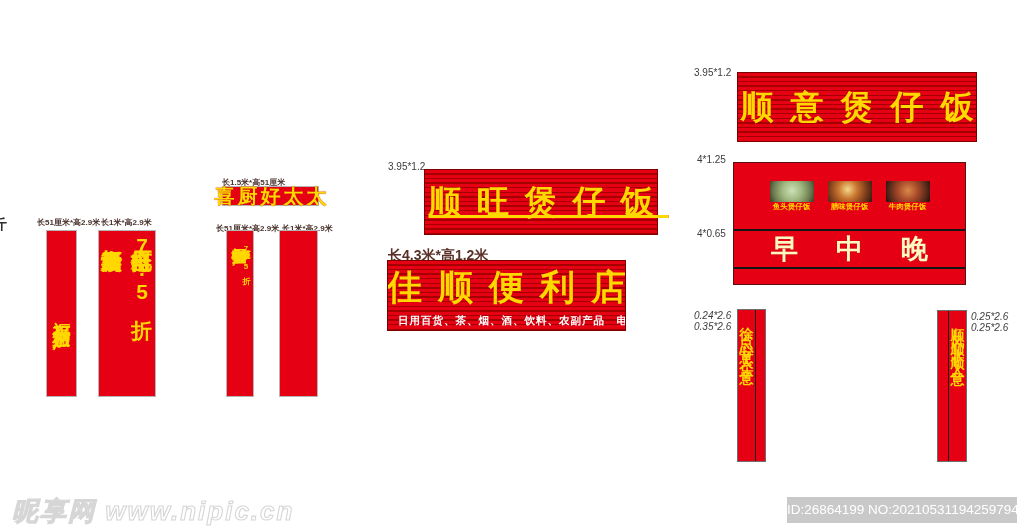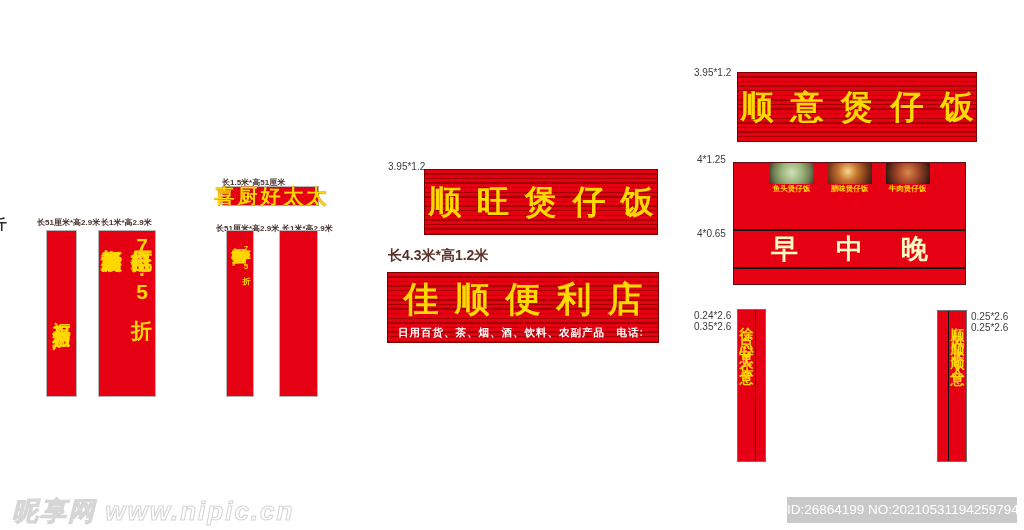--- a/index.html
+++ b/index.html
@@ -121,7 +121,7 @@
 
   <span class="lbl num" style="left:388px;top:161px;">3.95*1.2</span>
   <div class="banner striped v-center" style="left:424px;top:169px;width:234px;height:66px;">
-    <span class="sign-text" style="font-size:33px;letter-spacing:15px;margin-right:-15px;">顺旺煲仔饭</span>
+    <span class="sign-text" style="font-size:33px;letter-spacing:15px;margin-right:-15px;text-decoration:underline;">顺旺煲仔饭</span>
   </div>
 
   <span class="lbl cnred" style="left:388px;top:247px;">长4.3米*高1.2米</span>

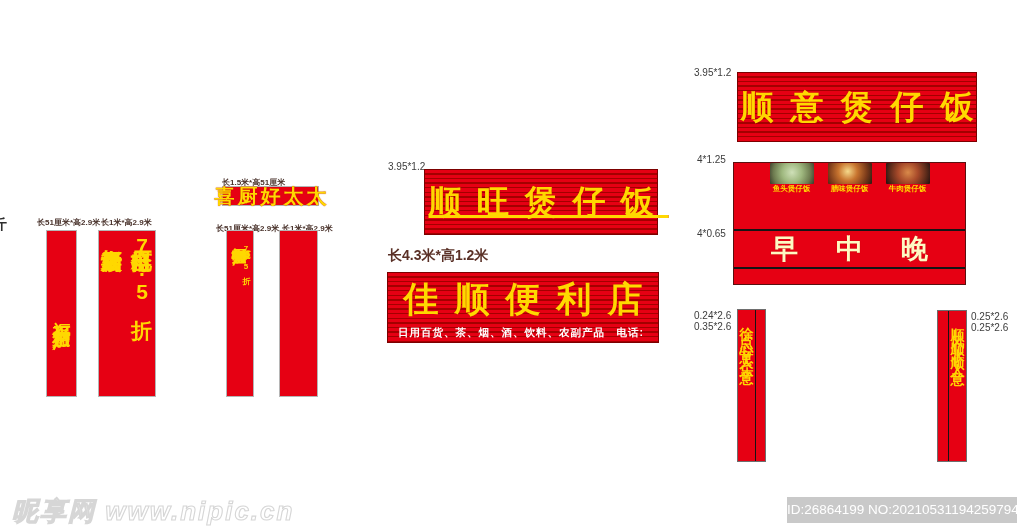--- a/index.html
+++ b/index.html
@@ -47,7 +47,7 @@
     background:#e60013;border:1px solid #5a1010;box-sizing:border-box;
     display:flex;flex-direction:column;
   }
-  .board-photos{height:66px;border-bottom:2px solid #151515;display:flex;flex-direction:row;justify-content:center;gap:2px;}
+  .board-photos{height:66px;border-bottom:2px solid #151515;display:flex;flex-direction:column;justify-content:center;gap:2px;}
   .photo-row{display:flex;justify-content:center;gap:14px;}
   .dish{text-align:center;}
   .photo{width:44px;height:21px;margin:0 auto;border-radius:1px;}

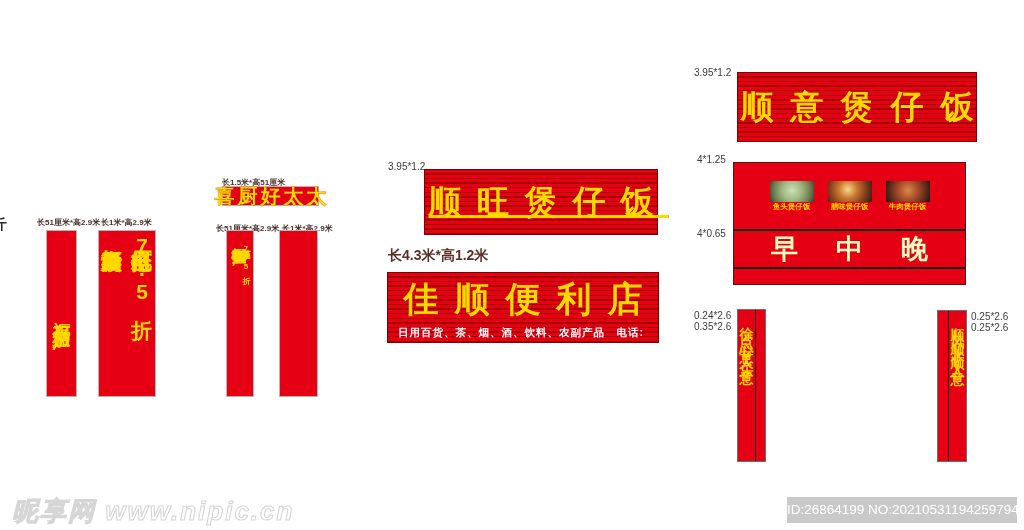--- a/index.html
+++ b/index.html
@@ -125,7 +125,7 @@
   </div>
 
   <span class="lbl cnred" style="left:388px;top:247px;">长4.3米*高1.2米</span>
-  <div class="banner striped jiashun" style="left:387px;top:272px;width:272px;height:71px;">
+  <div class="banner striped jiashun" style="left:387px;top:260px;width:239px;height:71px;">
     <div class="jiashun-main">
       <span class="sign-text" style="font-size:35px;letter-spacing:16px;margin-right:-16px;">佳顺便利店</span>
     </div>

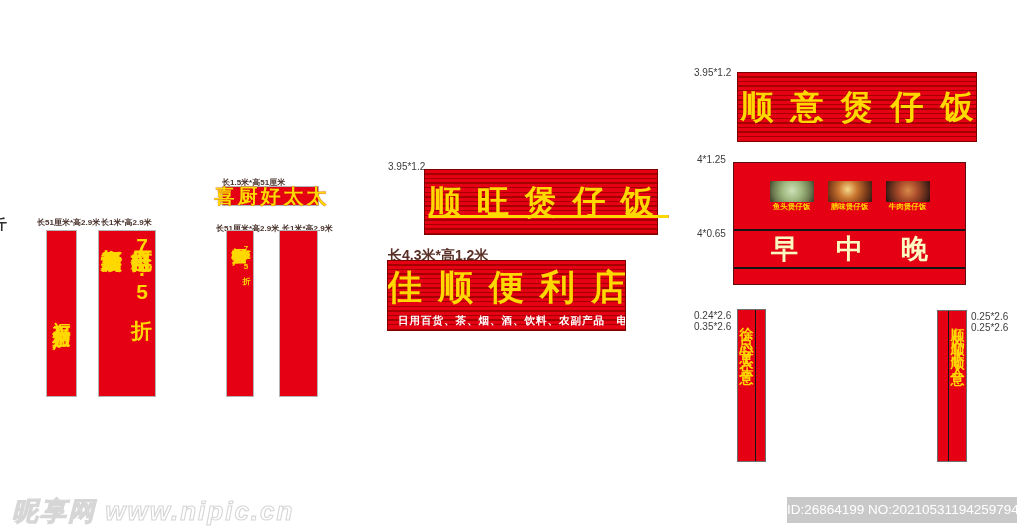--- a/index.html
+++ b/index.html
@@ -13,7 +13,7 @@
   .lbl.tiny{font-size:8px;color:#4a332c;}
   .lbl.num{font-size:10px;color:#3c3c3c;font-weight:normal;}
   .lbl.cnred{font-size:14px;color:#5a3026;}
-  .lbl.stack span{display:block;line-height:11px;}
+  .lbl.stack span{display:block;line-height:11px;font-style:italic;}
   
   .banner{position:absolute;background:#e60013;border:1px solid #b5b5b5;box-sizing:border-box;}
   .striped{

